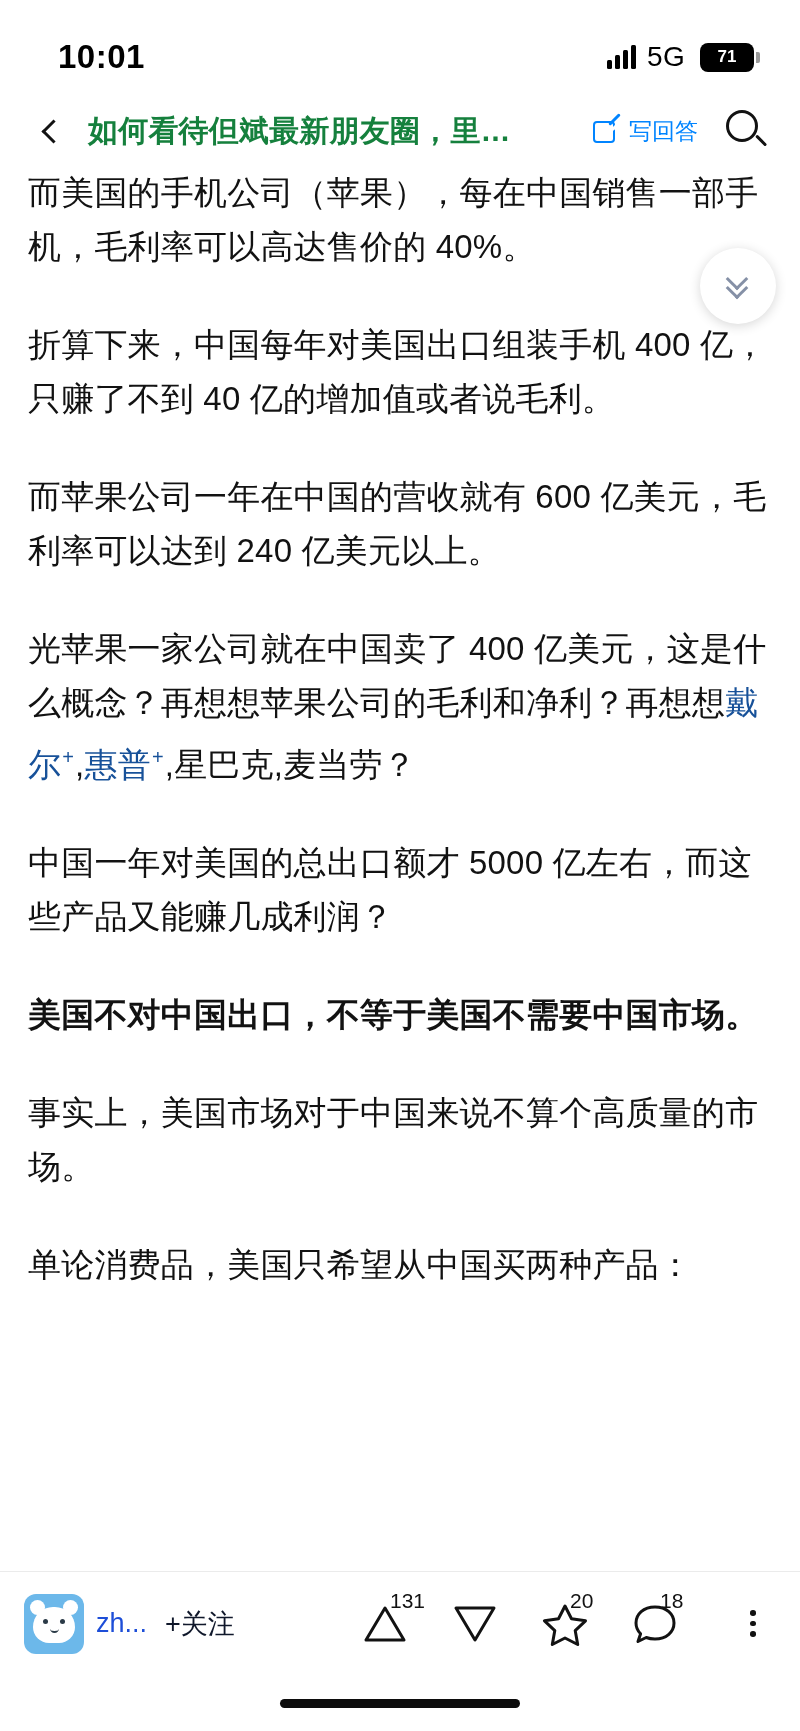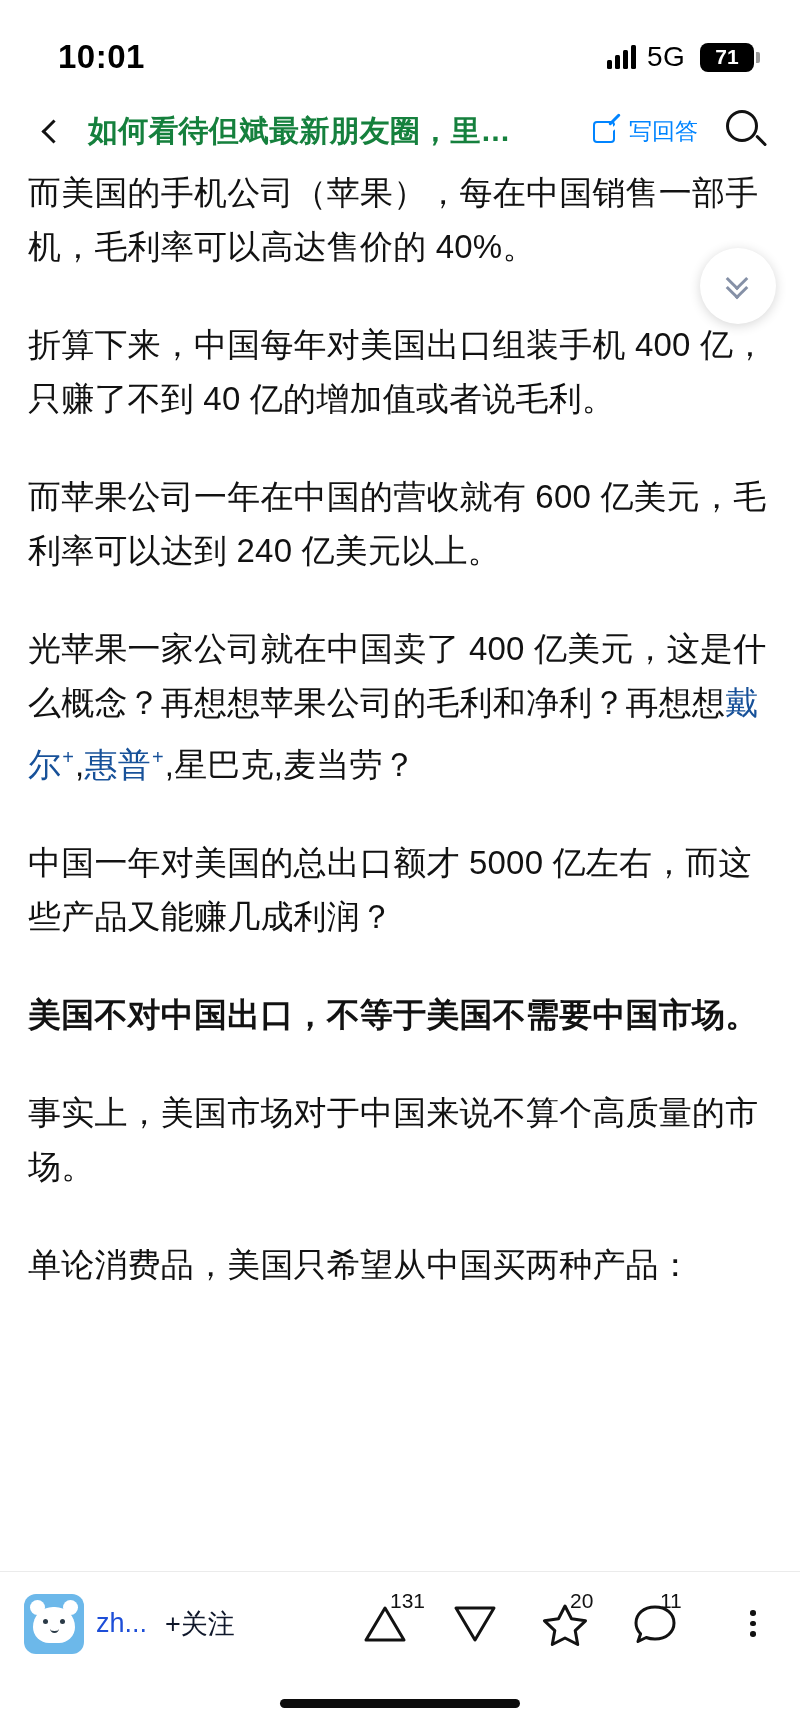--- a/index.html
+++ b/index.html
@@ -73,7 +73,7 @@
   }
   .battery span {
     color: #fff;
-    font-size: 21px;
+    font-size: 17px;
     font-weight: bold;
   }
   .battery:after {

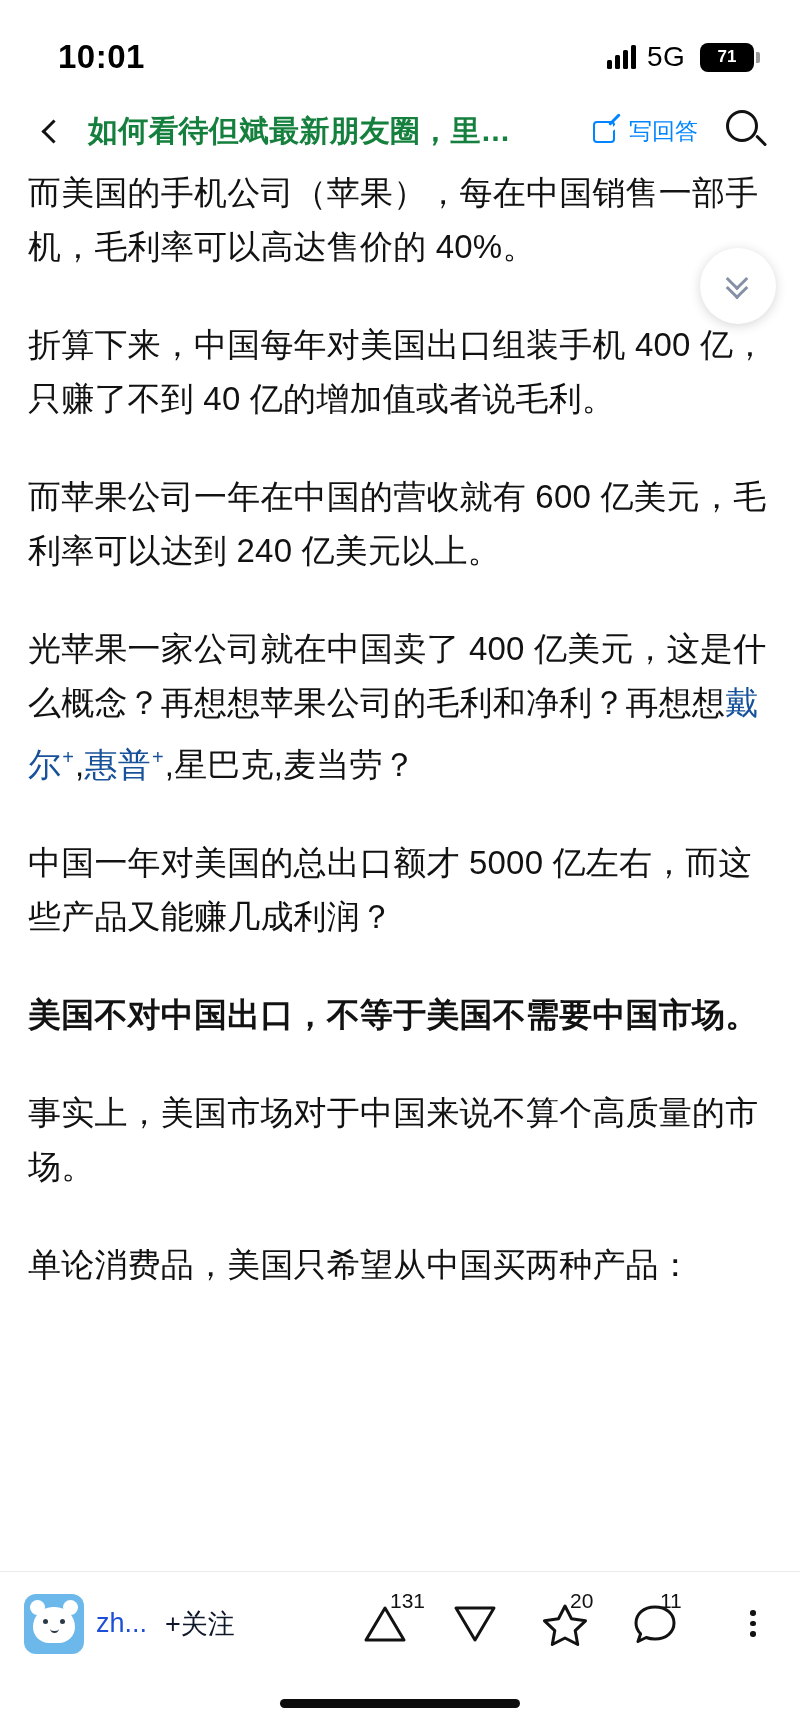--- a/index.html
+++ b/index.html
@@ -471,7 +471,7 @@
         <svg class="icon-svg" width="46" height="44" viewBox="0 0 46 44">
           <path d="M23 5 C34.5 5 42 12.3 42 21 C42 29.7 34.5 37 23 37 C19.8 37 16.8 36.5 14.2 35.5 L6 39.5 L8.6 31.8 C5.7 28.9 4 25.2 4 21 C4 12.3 11.5 5 23 5 Z" fill="none" stroke="#121212" stroke-width="3" stroke-linejoin="round"></path>
         </svg>
-        <span class="count">11</span>
+        <span class="count">18</span>
       </div>
 
       <div class="action">

